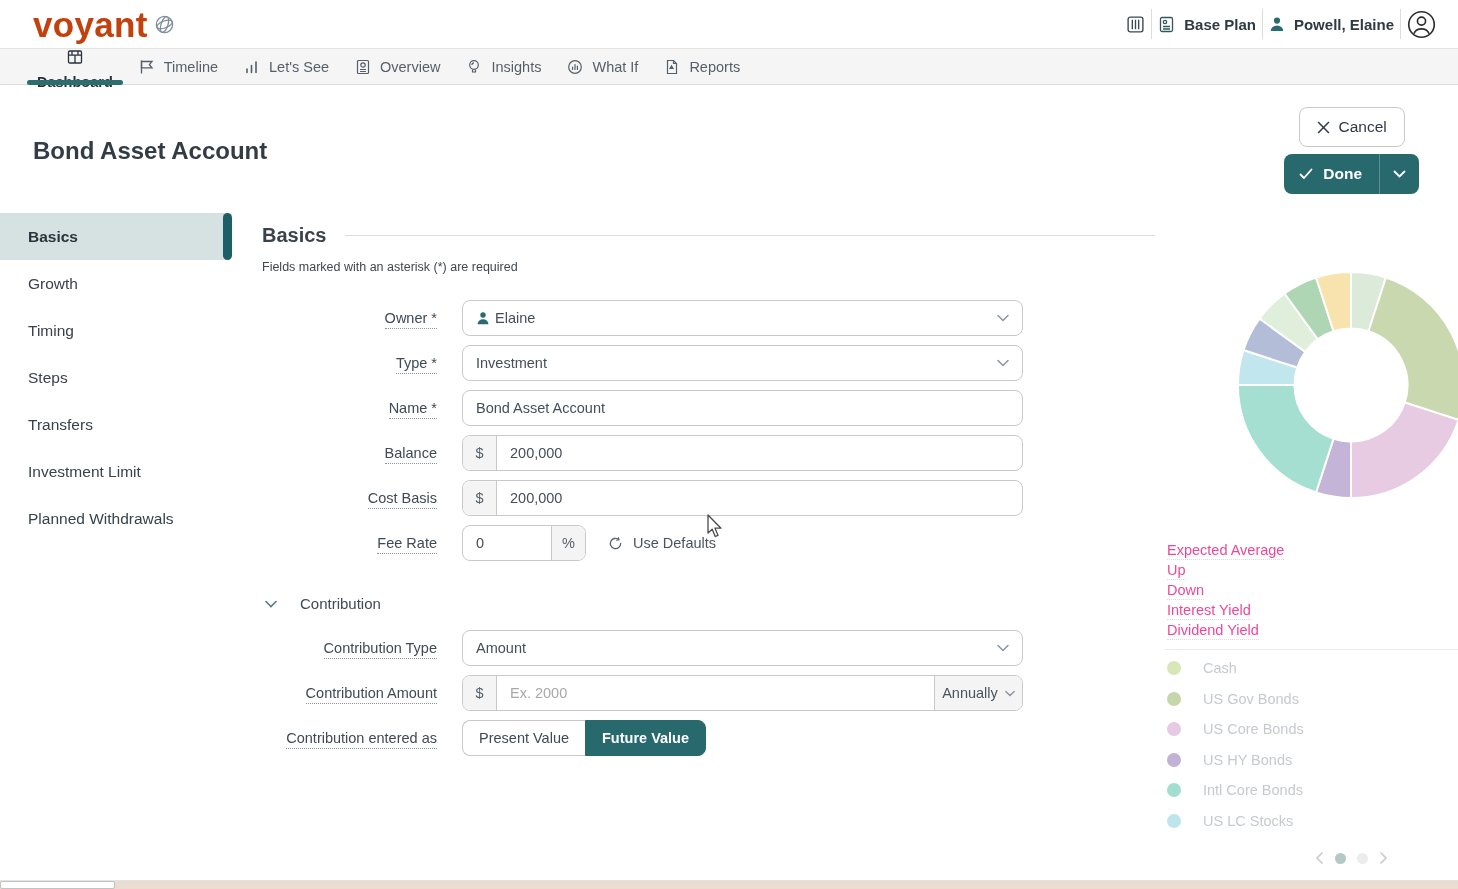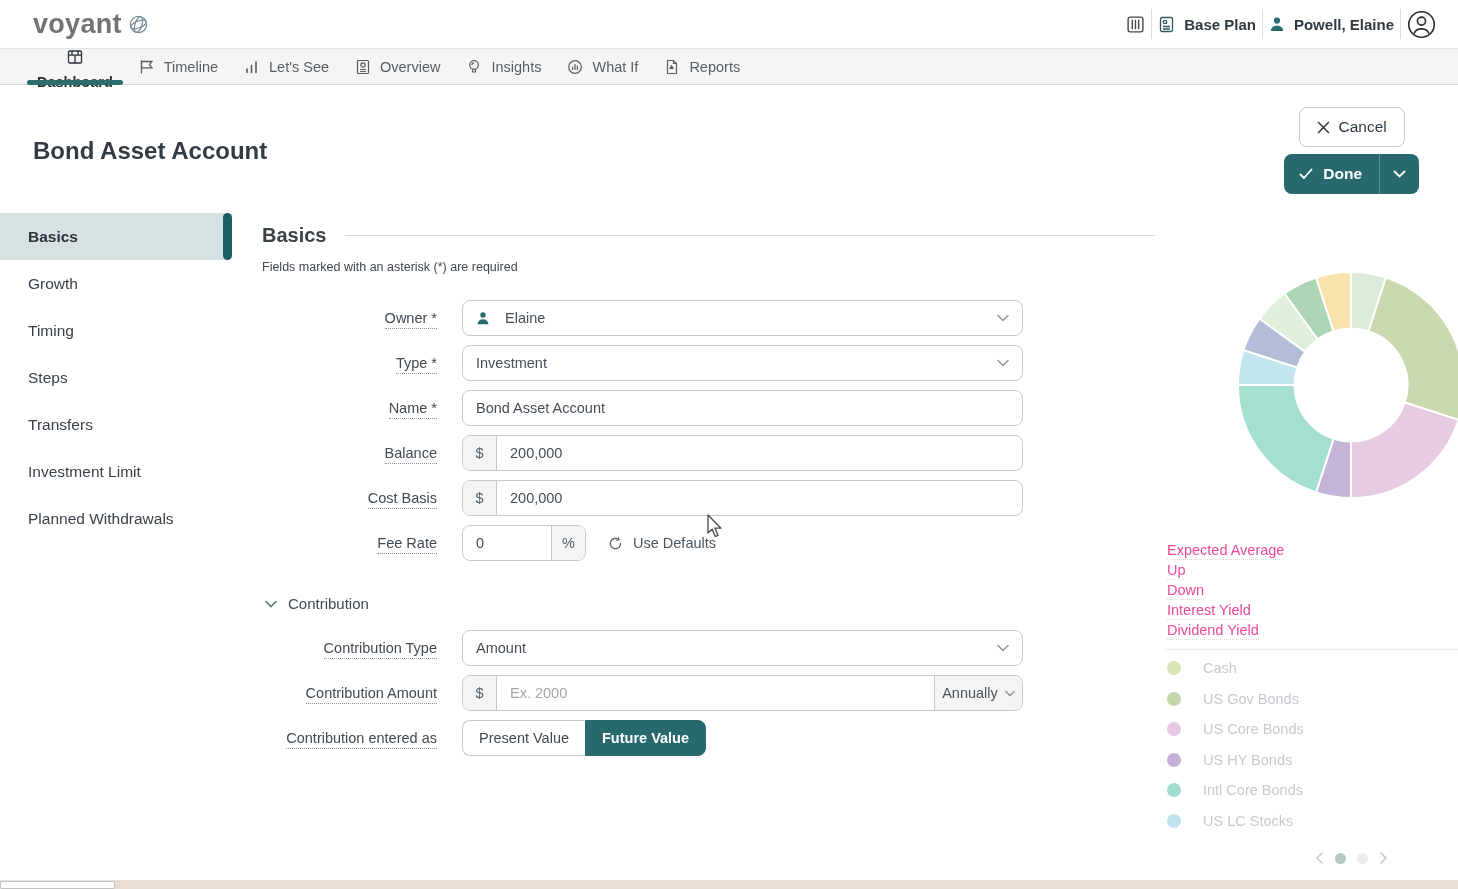--- a/index.html
+++ b/index.html
@@ -15,7 +15,7 @@
   
   .topbar { height:48px; display:flex; align-items:center; justify-content:space-between; padding:0 22px 0 33px; background:#fff; }
   .logo { display:flex; align-items:center; gap:5px; }
-  .logo-text { font-size:27px; font-weight:600; color:#737373; letter-spacing:.3px; line-height:1; }
+  .logo-text { font-size:35px; font-weight:600; color:#c2410c; letter-spacing:.3px; line-height:1; }
   .topbar-right { display:flex; align-items:center; gap:6px; }
   .vdiv { width:1px; height:30px; background:#dcdcdc; }
   .icon-btn, .flat-btn { background:none; border:none; padding:0; cursor:pointer; display:flex; align-items:center; gap:9px; }

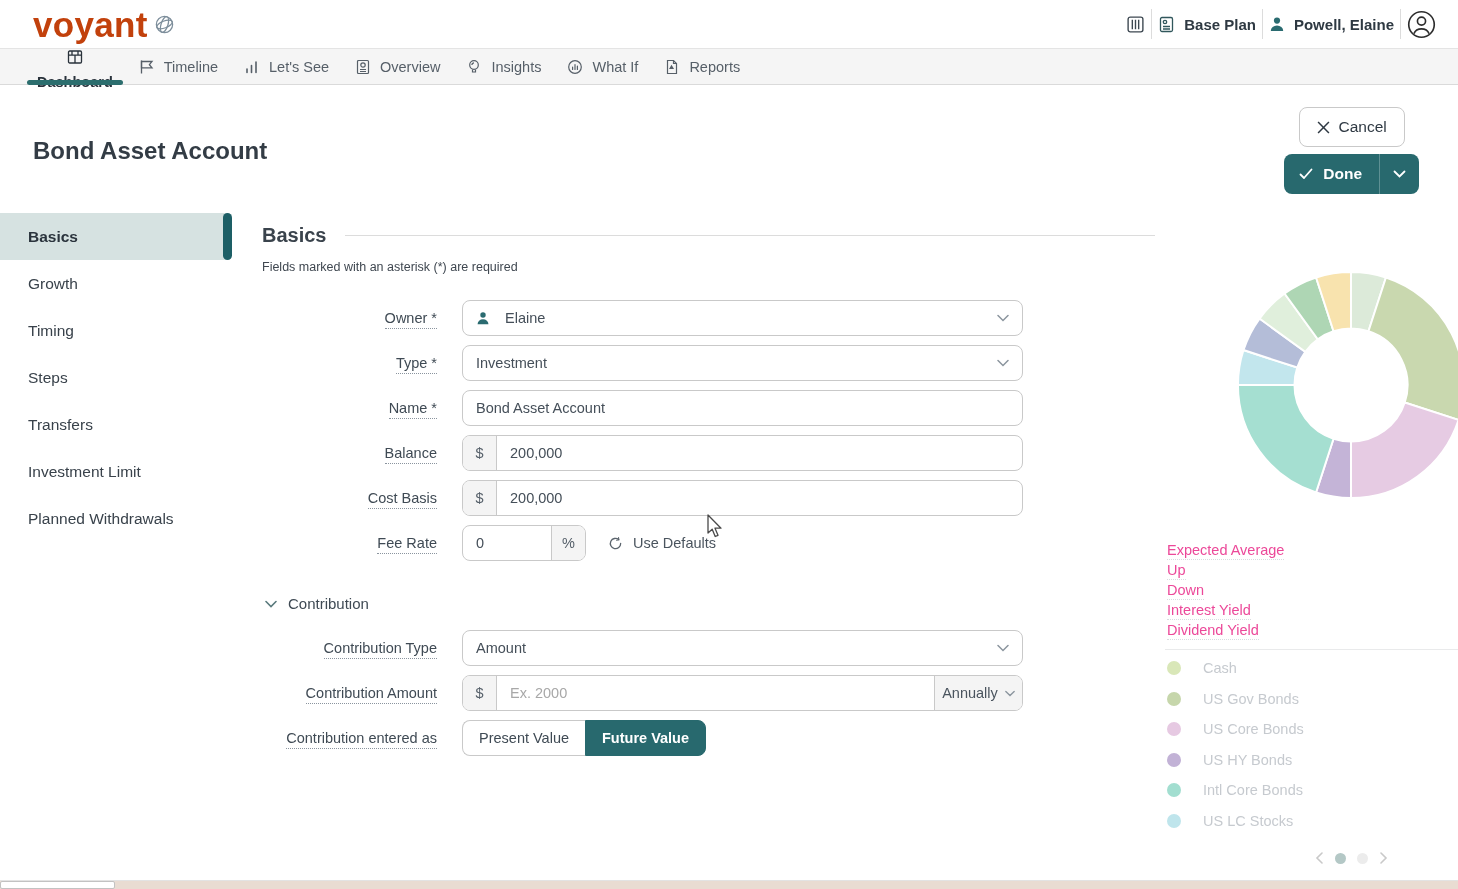--- a/index.html
+++ b/index.html
@@ -59,7 +59,7 @@
 
   .select, .igroup, .tinput { height:36px; border:1px solid #c9c9c9; border-radius:8px; background:#fff; display:flex; align-items:center; font-size:14.5px; color:#454f59; }
   .select { width:100%; padding:0 13px; justify-content:space-between; cursor:pointer; }
-  .select .sel-left { display:flex; align-items:center; gap:15px; }
+  .select .sel-left { display:flex; align-items:center; gap:5px; }
   .tinput { width:100%; padding:0; }
   input { border:none; outline:none; font-family:inherit; font-size:14.5px; color:#454f59; flex:1; min-width:0; padding:0 13px; background:transparent; height:100%; border-radius:8px; }
   input::placeholder { color:#a8a8a8; }

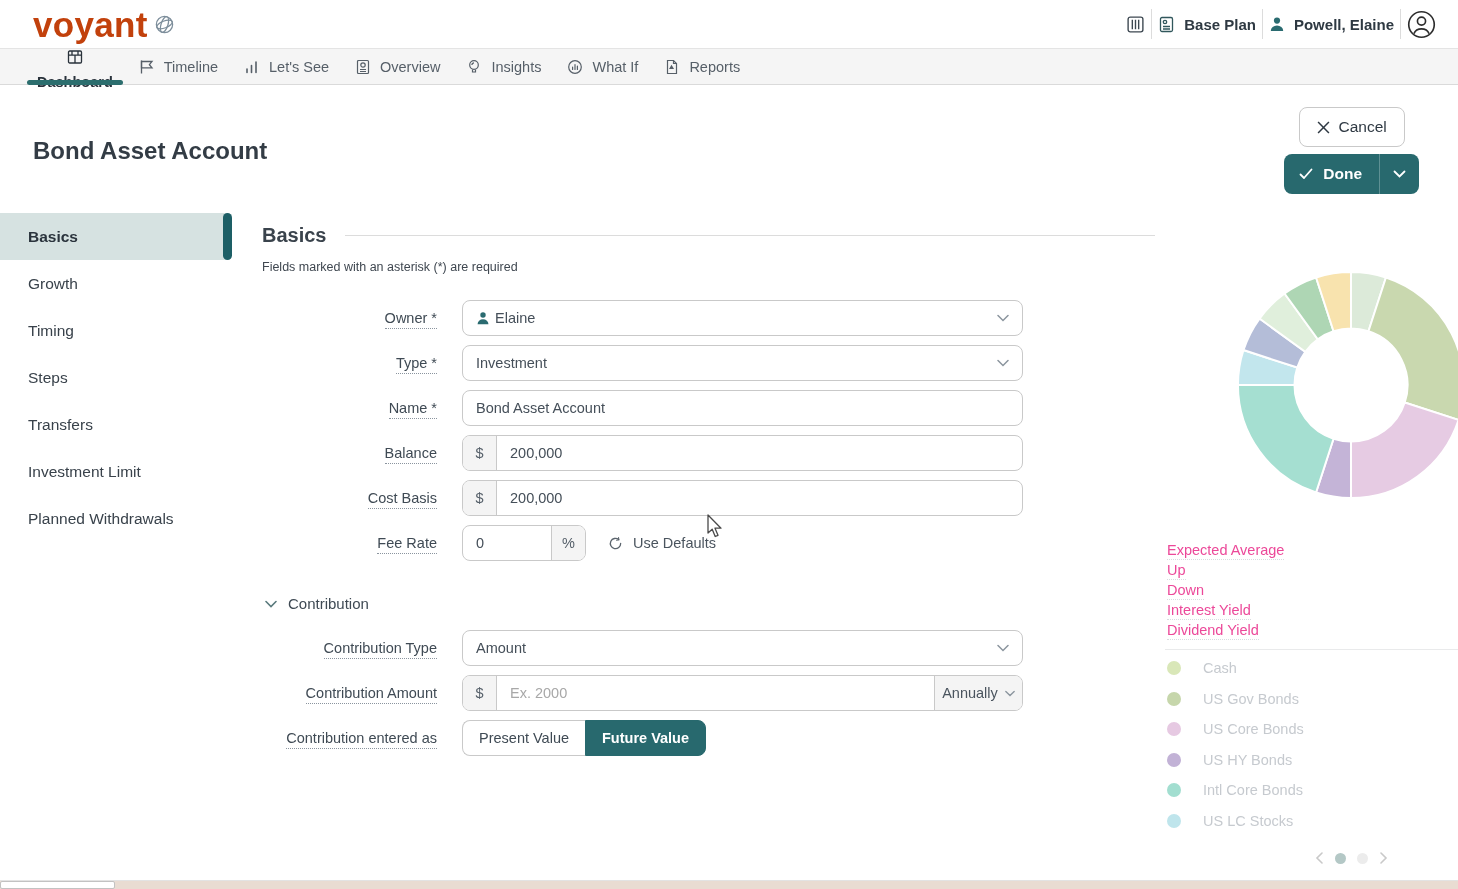--- a/index.html
+++ b/index.html
@@ -71,7 +71,7 @@
   .fee-group { width:124px; }
   .use-defaults { margin-left:22px; display:flex; align-items:center; gap:10px; background:none; border:none; padding:0; font-family:inherit; font-size:14.5px; color:#4a545e; cursor:pointer;justify-content:space-between; }
 
-  .collapse-head { margin-top:34px; display:flex; align-items:center; gap:11px; font-size:15px; color:#3f4a54; cursor:pointer; padding-left:3px; }
+  .collapse-head { margin-top:34px; display:flex; align-items:center; gap:23px; font-size:15px; color:#3f4a54; cursor:pointer; padding-left:3px; }
 
   .toggle { display:flex;border-radius:16px; }
   .tbtn { height:36px; padding:0 16px; border:1px solid #c9c9c9; background:#fff; font-family:inherit; font-size:14.5px; color:#3f4a54; cursor:pointer; }

